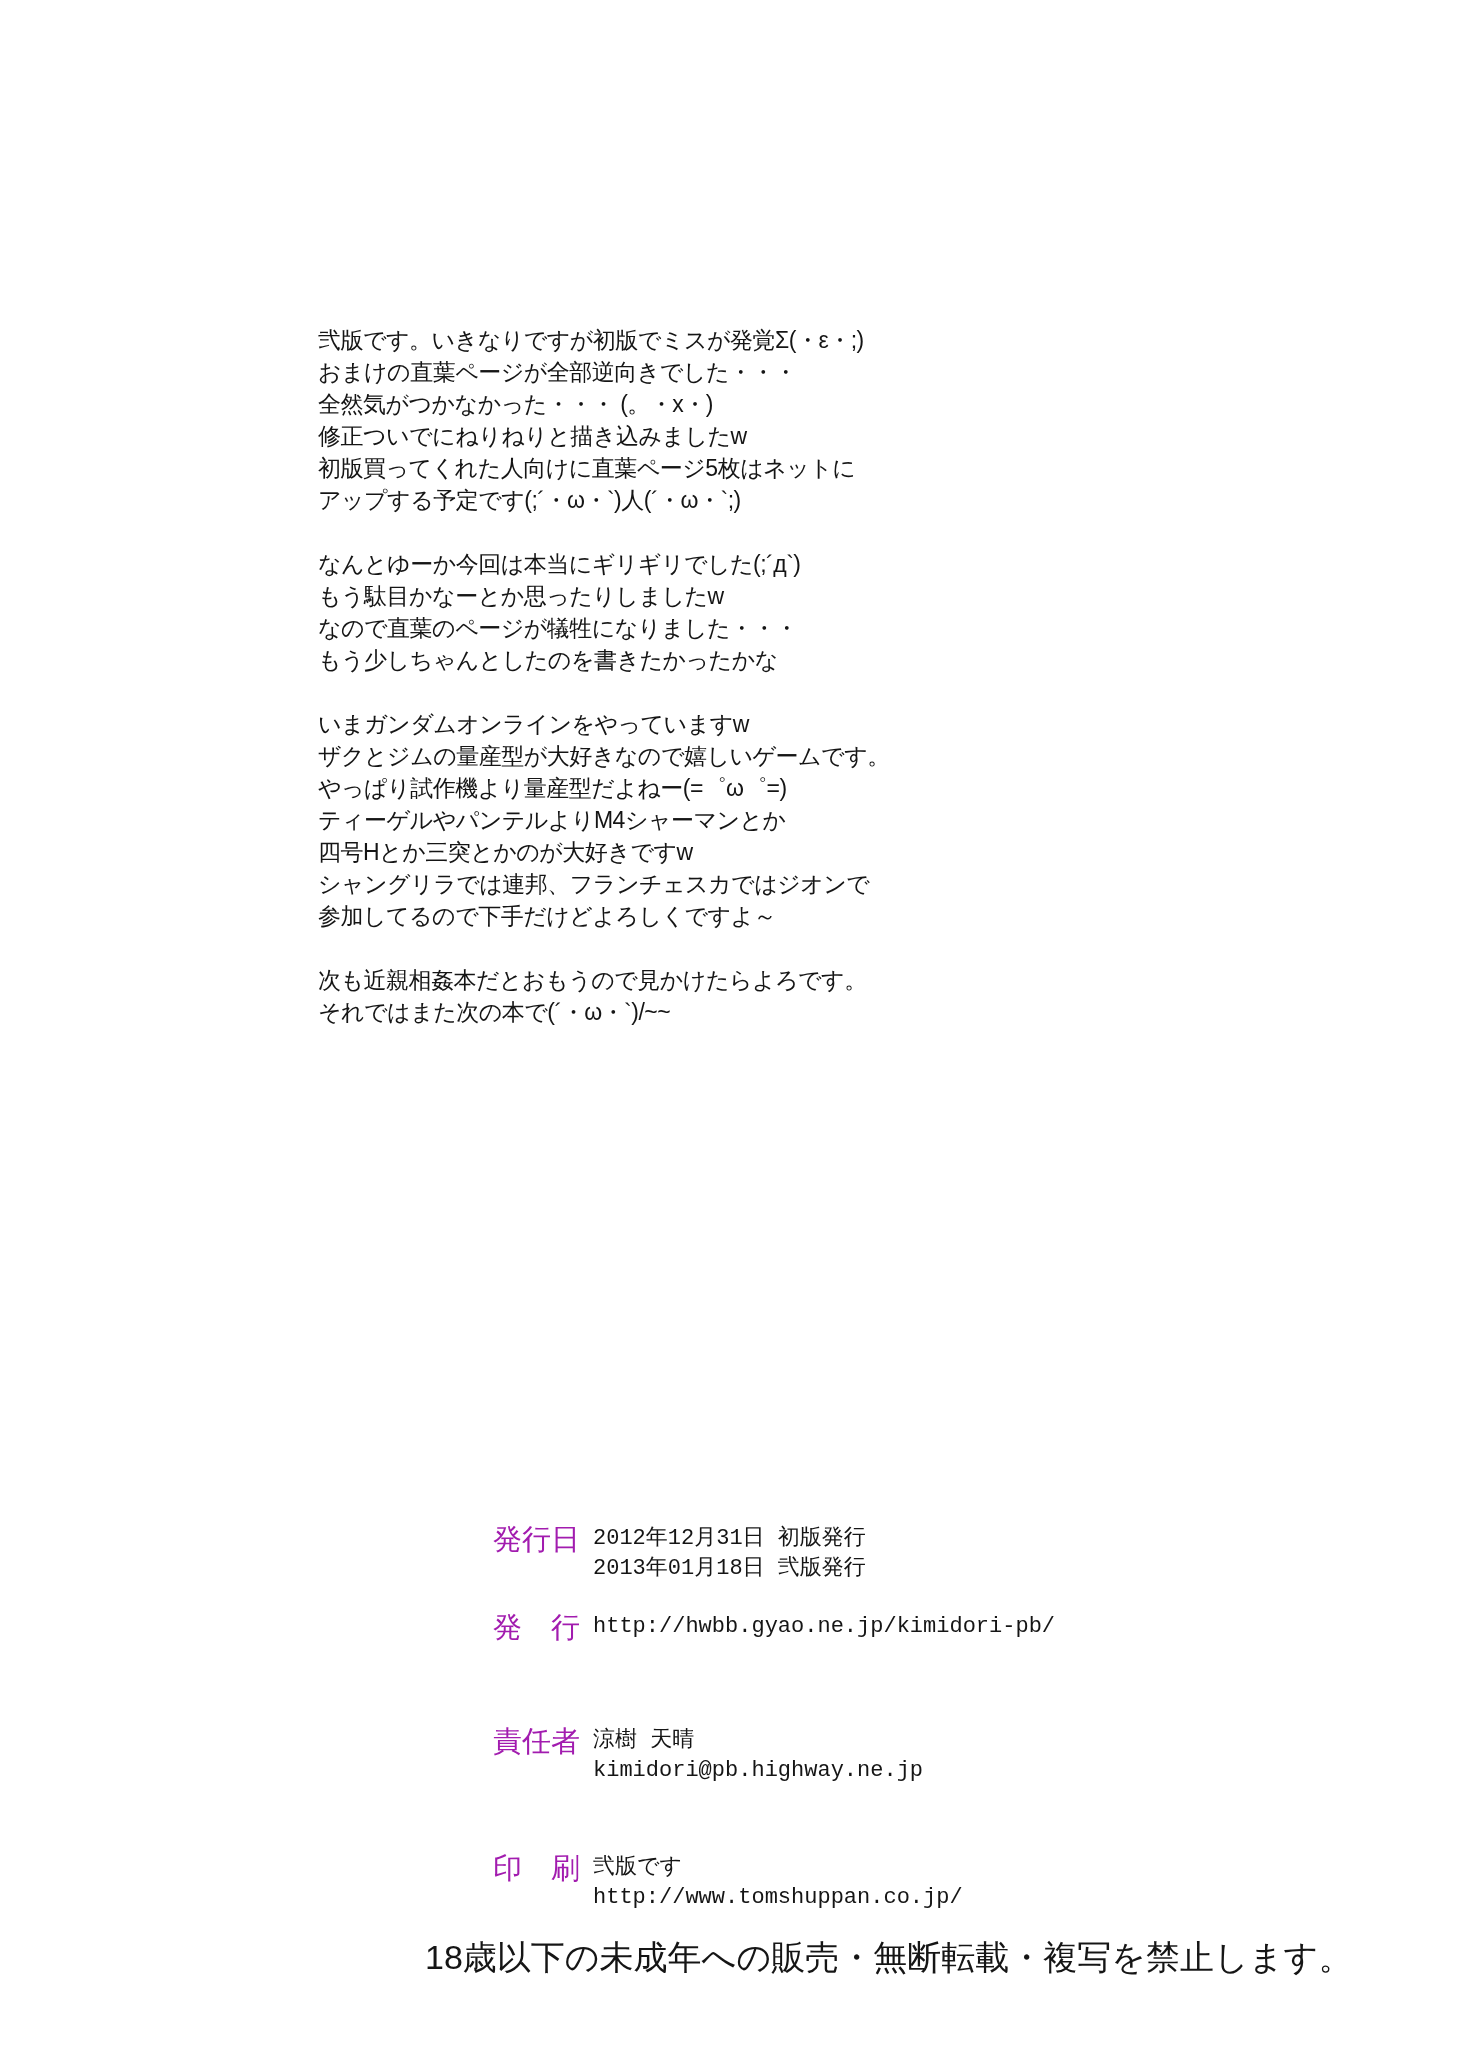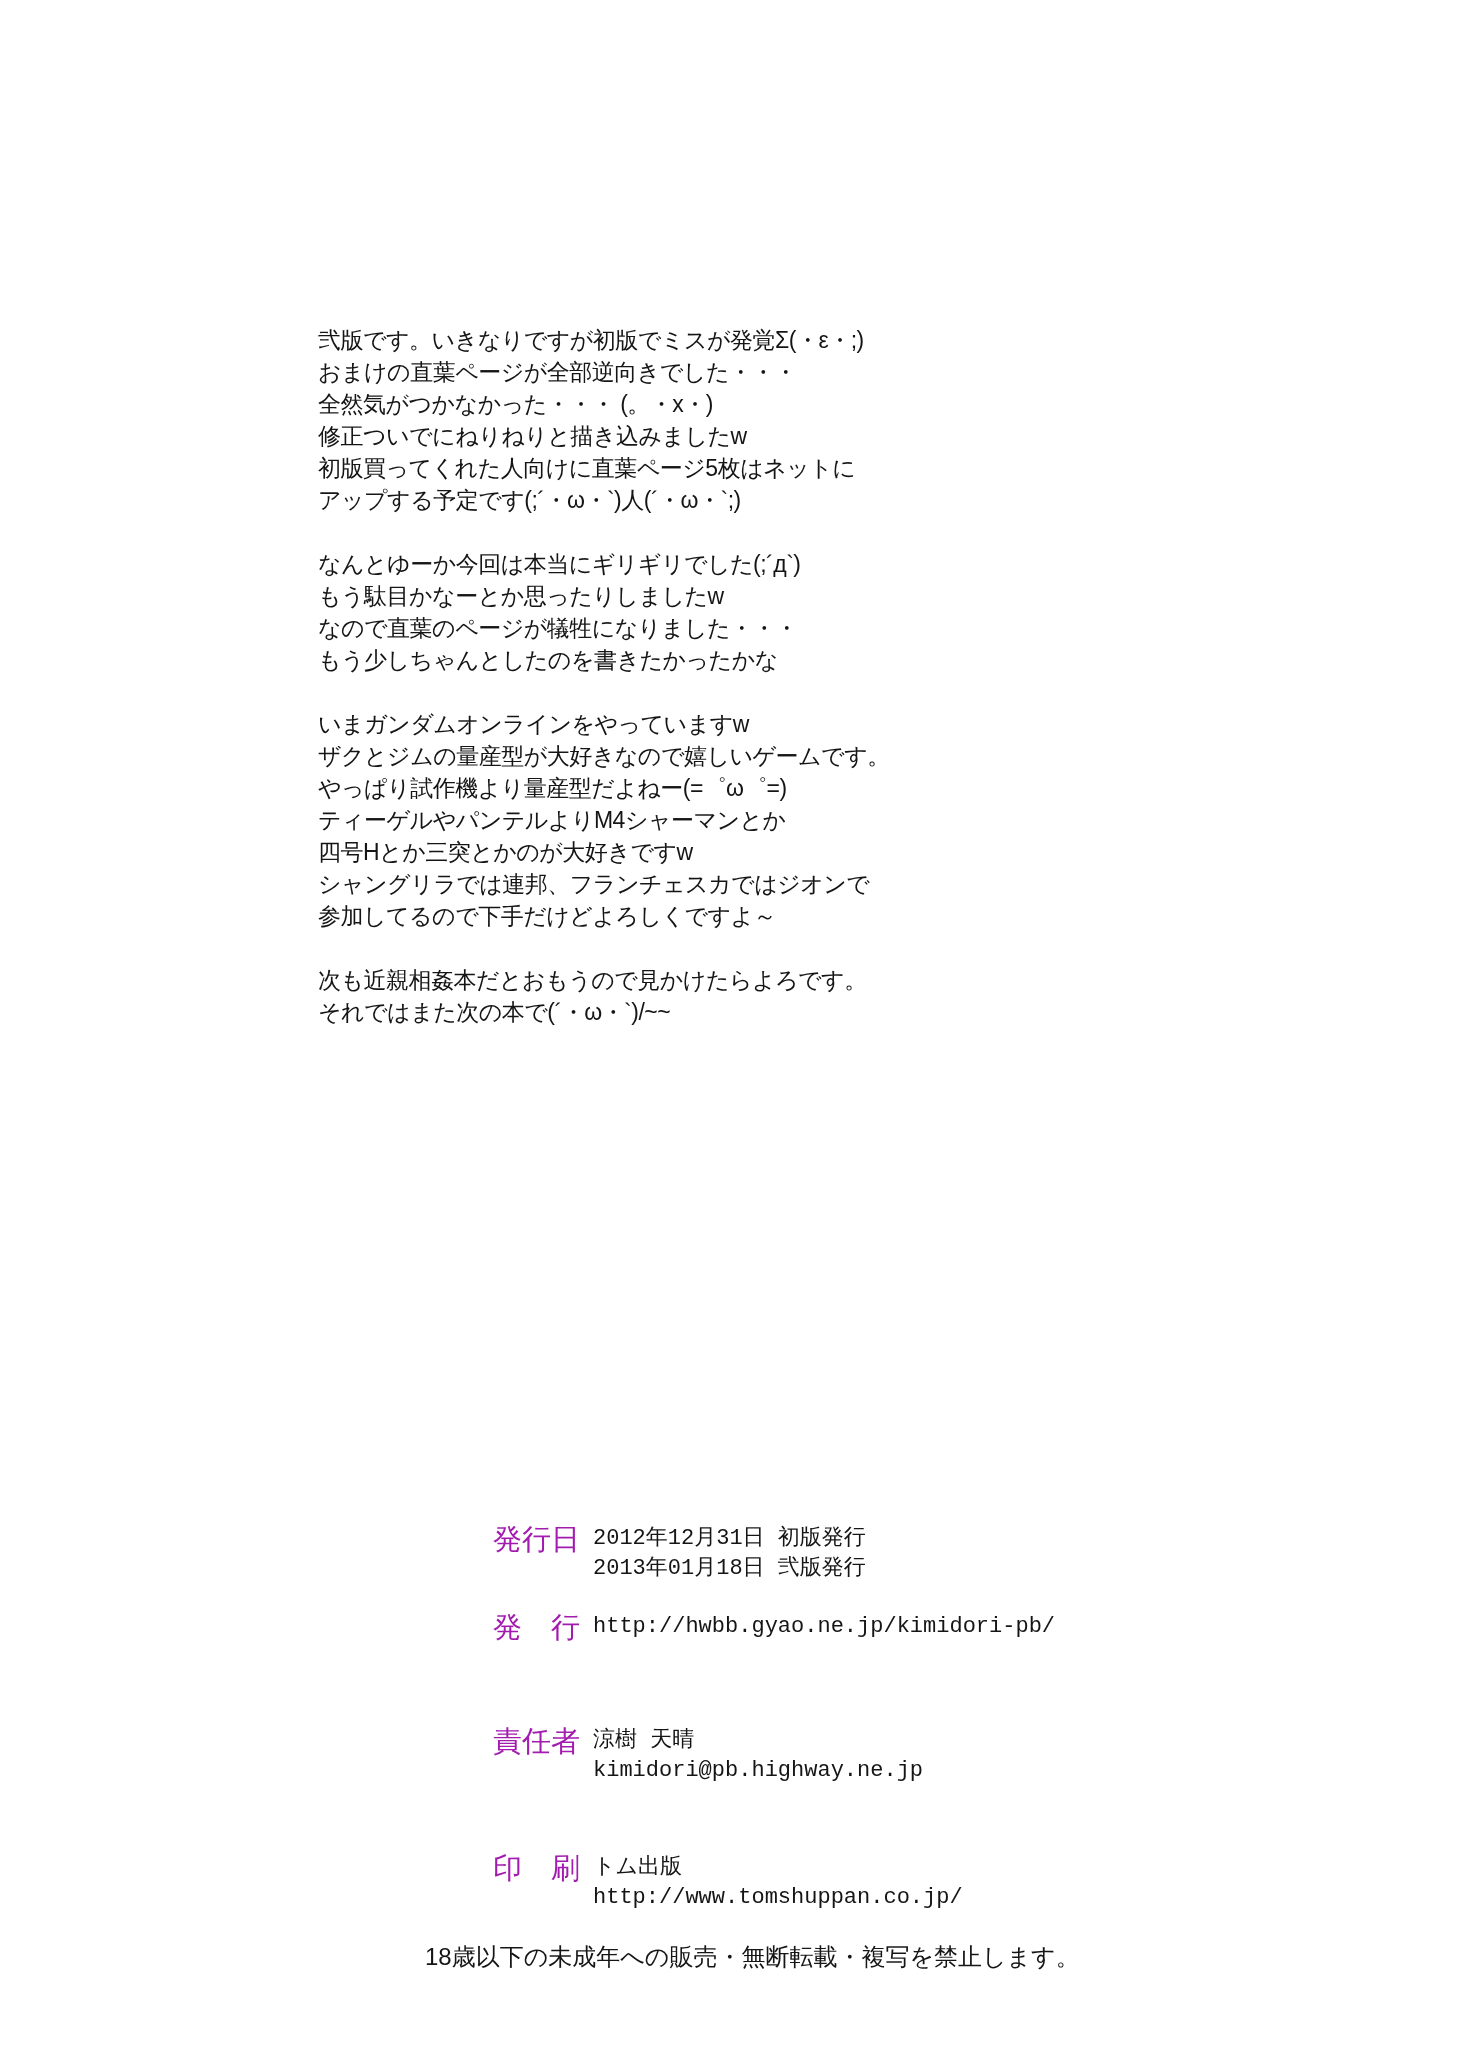--- a/index.html
+++ b/index.html
@@ -114,7 +114,7 @@
       <div class="colophon-row">
         <div class="colophon-label">印　刷</div>
         <div class="colophon-values">
-          <div class="val-line">トム出版</div>
+          <div class="val-line">弐版です</div>
           <div class="val-line">http://www.tomshuppan.co.jp/</div>
         </div>
       </div>

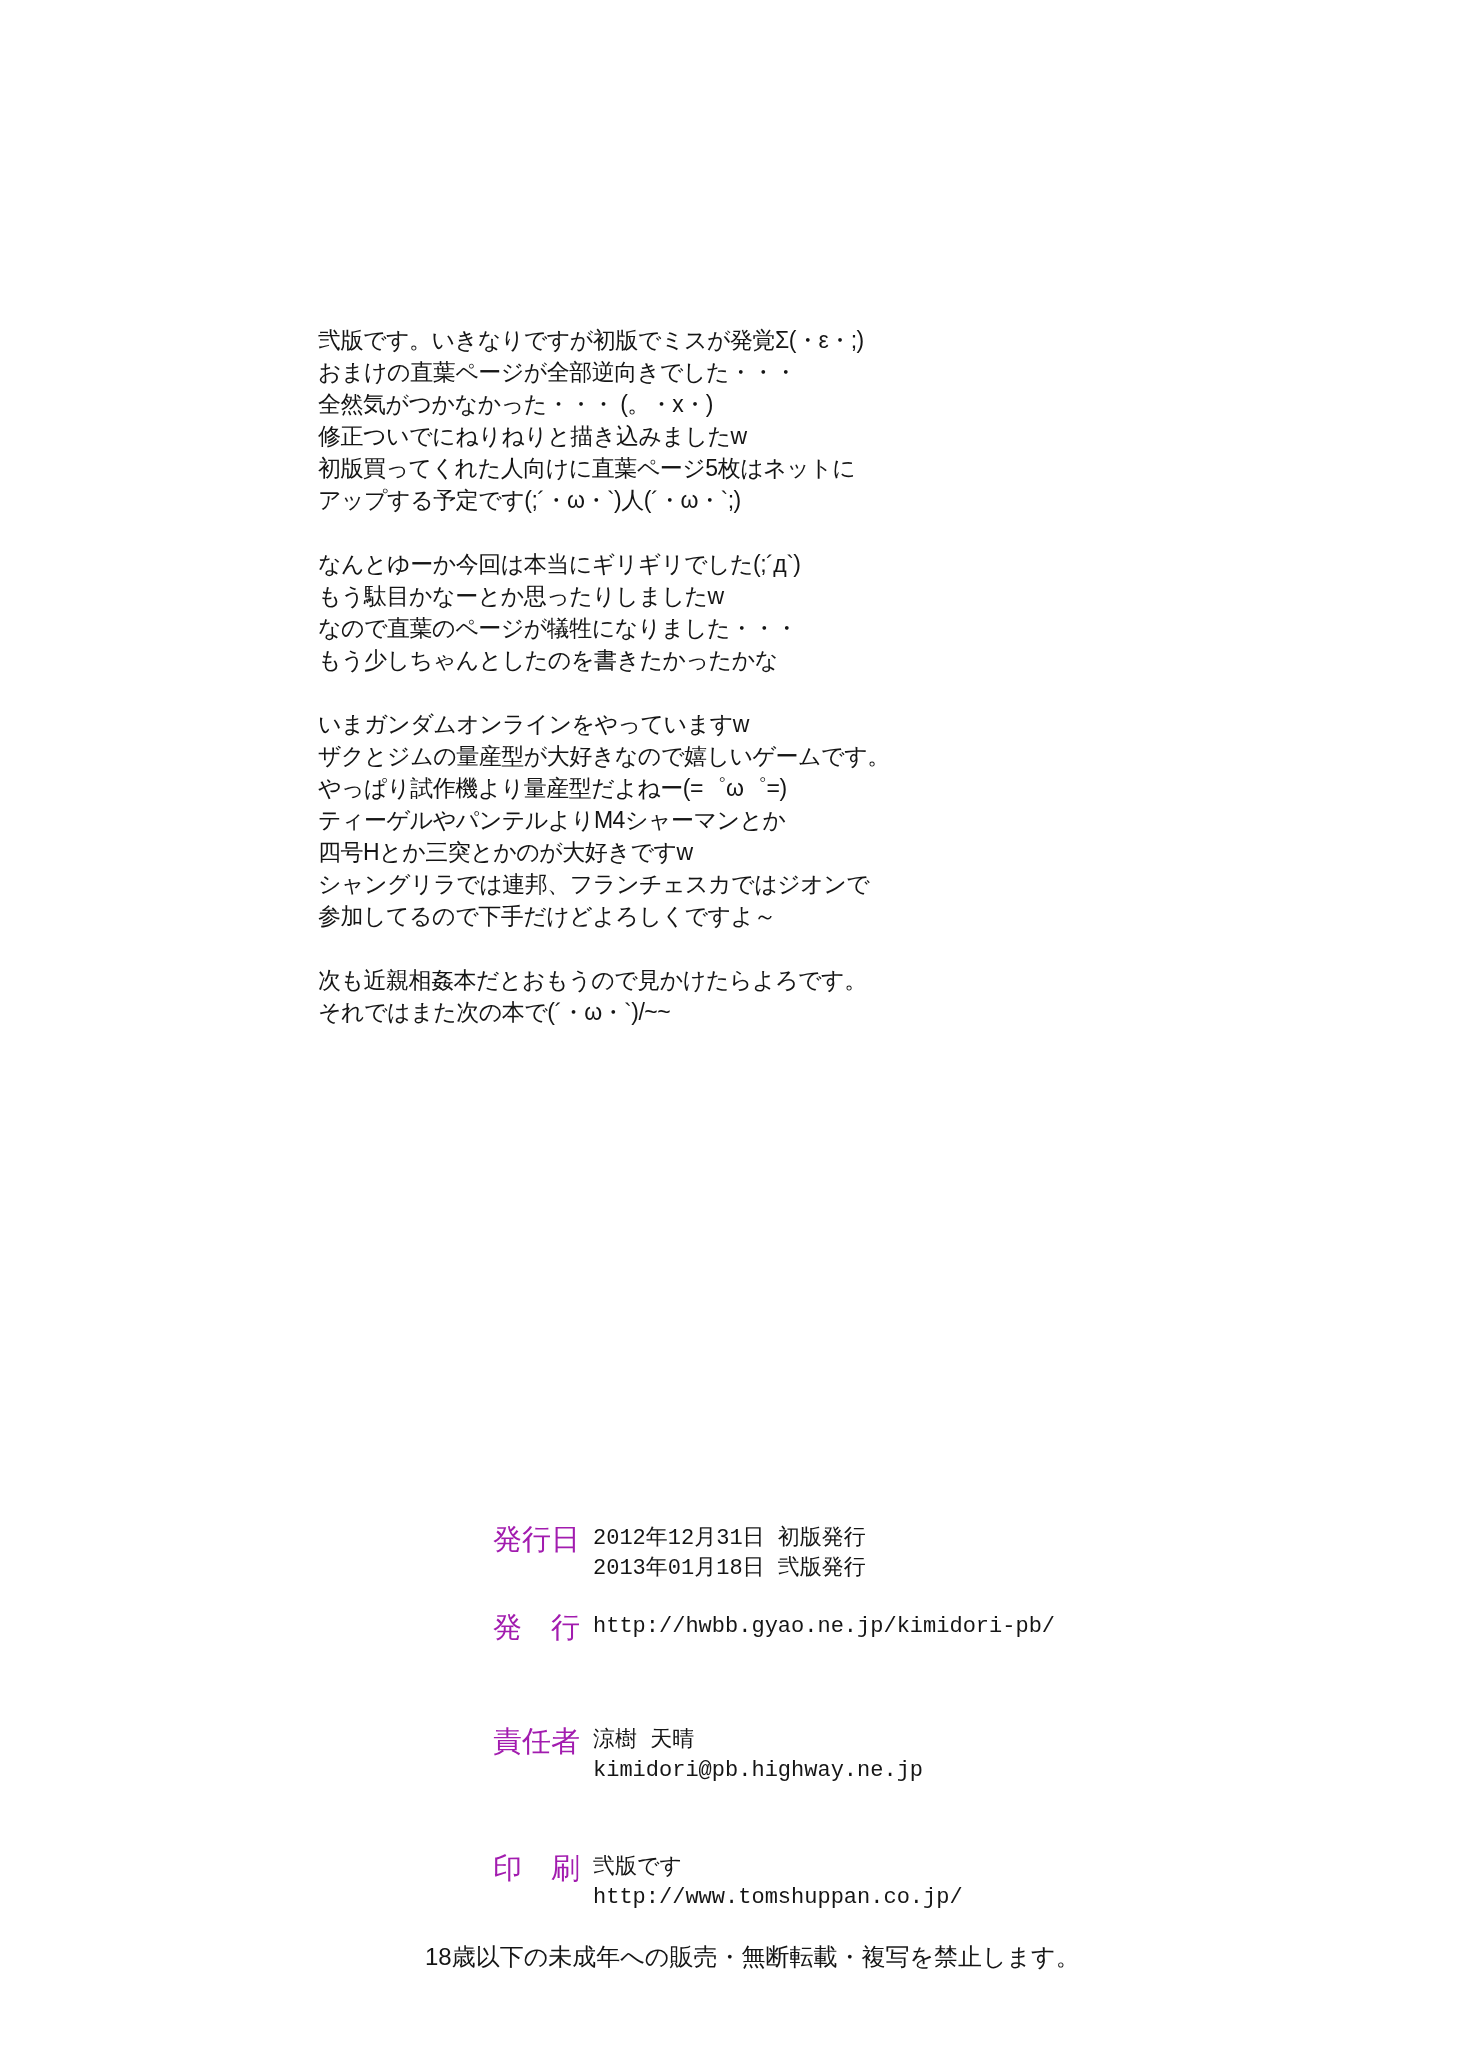--- a/index.html
+++ b/index.html
@@ -69,7 +69,7 @@
     position: absolute;
     left: 425px;
     top: 1941px;
-    font-size: 24px;
+    font-size: 34px;
     line-height: 32px;
     color: #151515;
     white-space: pre;

